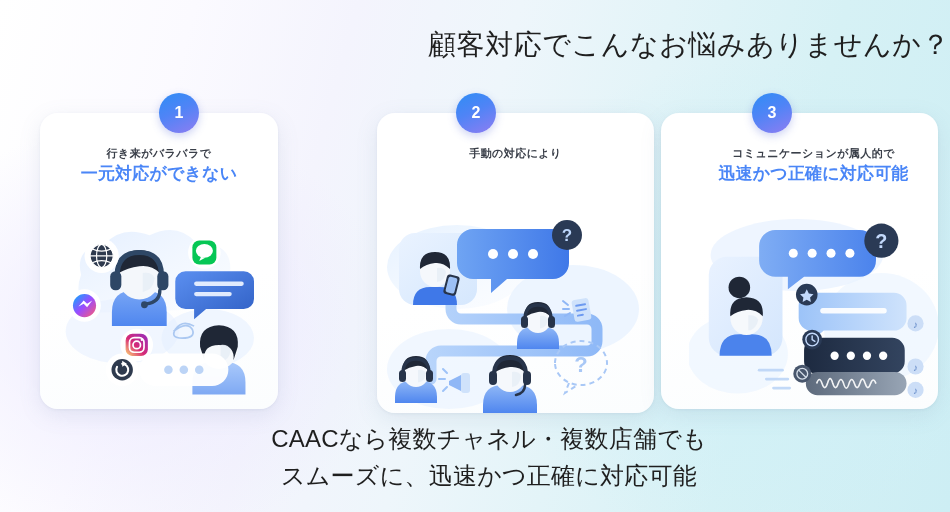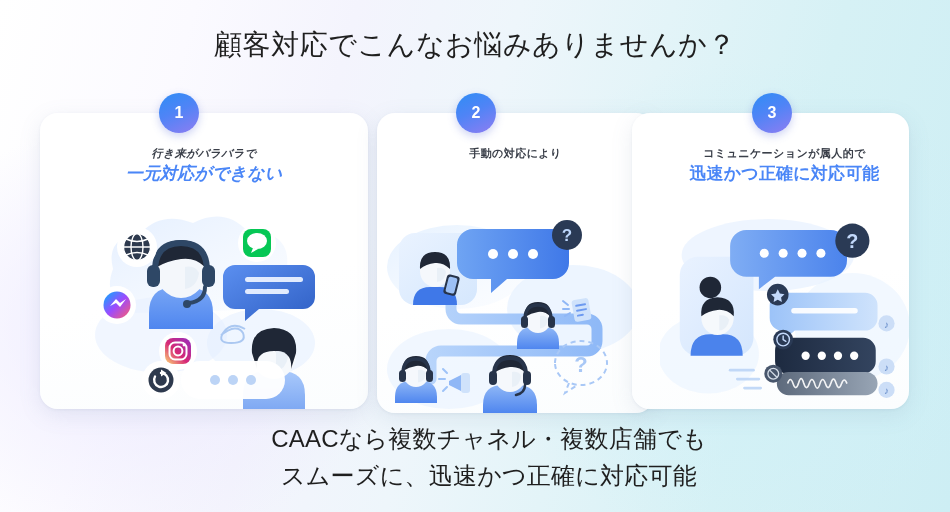--- a/index.html
+++ b/index.html
@@ -47,7 +47,7 @@
   #page-title {
     position: absolute;
     top: 26px; left: 0; right: 0;
-    text-align: center;
+    text-align: right;
     font-size: 28px;
     font-weight: 400;
     letter-spacing: .02em;

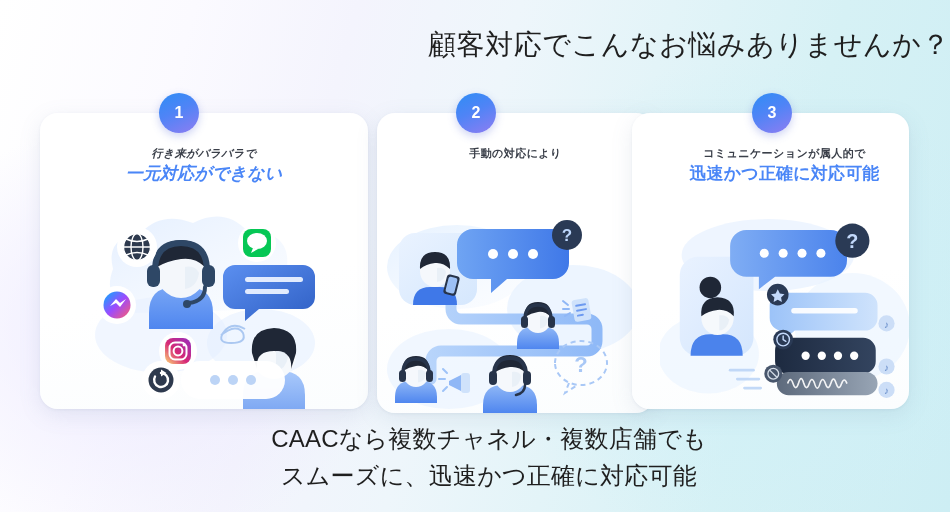--- a/index.html
+++ b/index.html
@@ -73,7 +73,7 @@
     box-shadow: 0 6px 22px rgba(110,130,160,.13), 0 1px 3px rgba(110,130,160,.10);
     overflow: hidden;
   }
-  .card.c1 { left: 0px;   width: 328px; font-style: italic; }
+  .card.c1 { left: 0px;   width: 238px; }
   .card.c2 { left: 297px; width: 277px; height: 300px; margin-left: 40px; }
   .card.c3 { left: 592px; width: 277px; padding-left: 28px; }
 

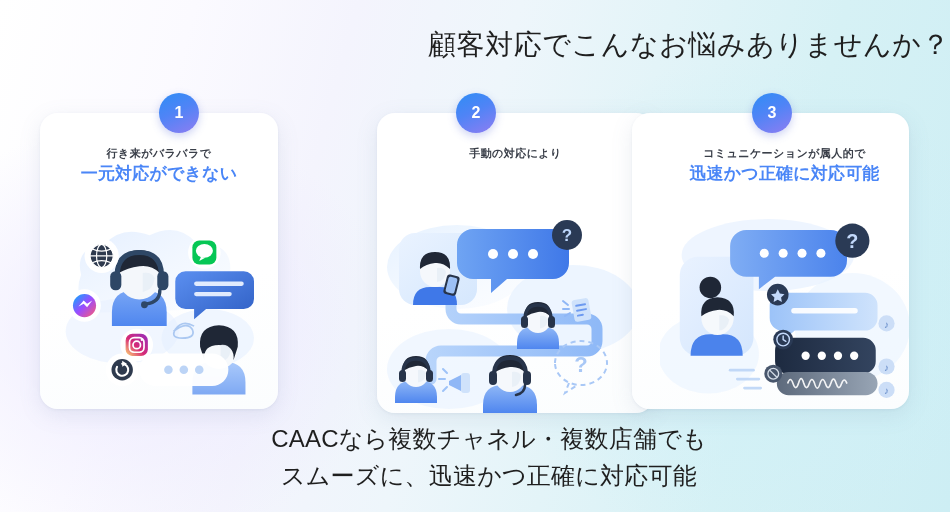--- a/index.html
+++ b/index.html
@@ -75,7 +75,7 @@
   }
   .card.c1 { left: 0px;   width: 238px; }
   .card.c2 { left: 297px; width: 277px; height: 300px; margin-left: 40px; }
-  .card.c3 { left: 592px; width: 277px; padding-left: 28px; }
+  .card.c3 { left: 621px; width: 277px; padding-left: 28px; }
 
   .card-inner {
     position: relative;

